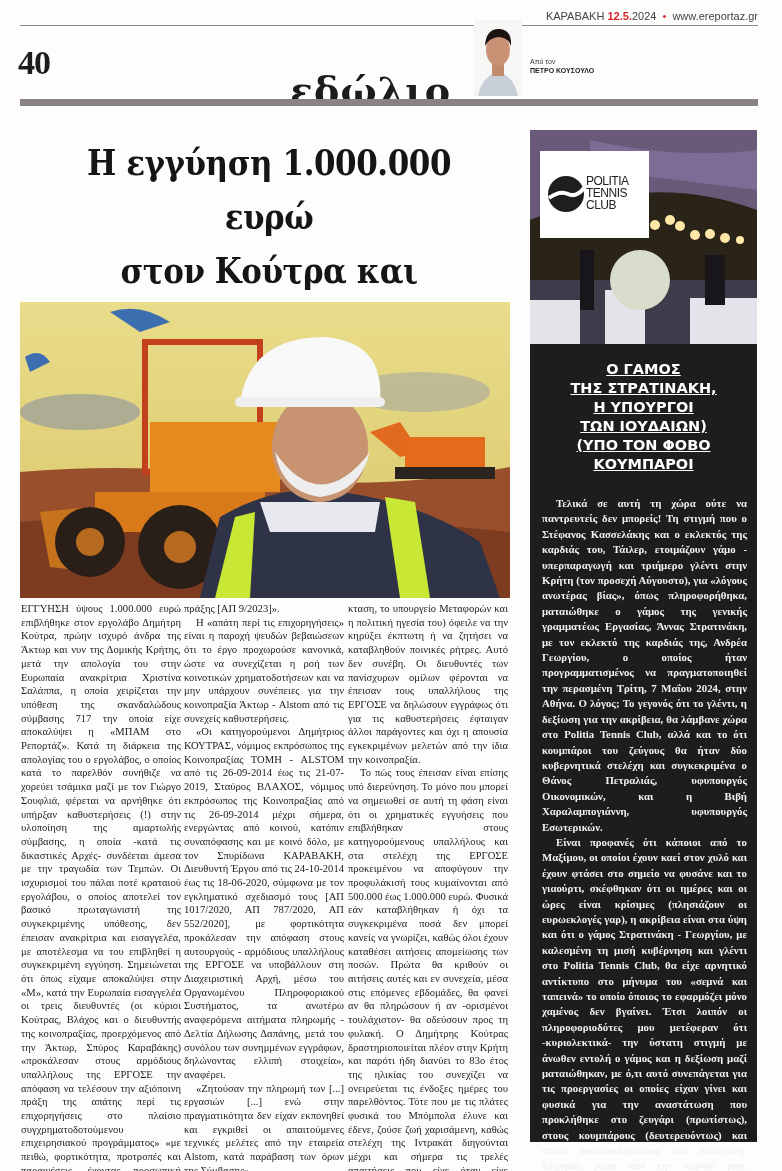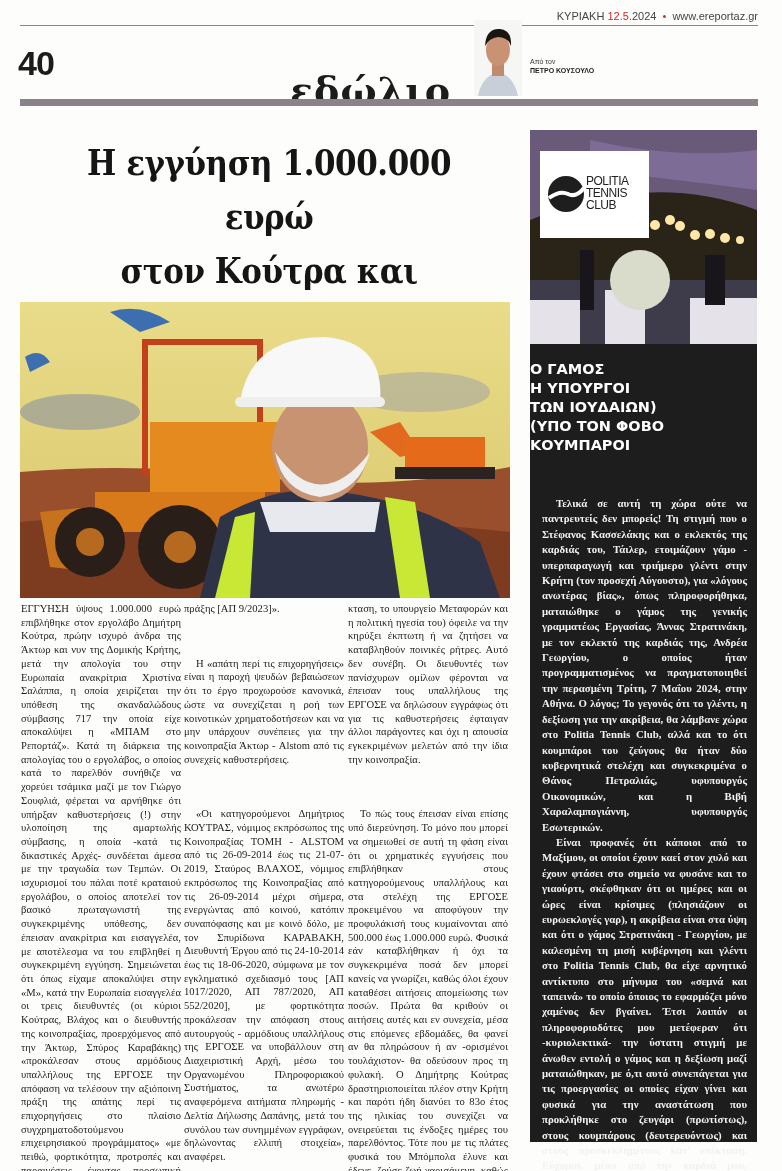--- a/index.html
+++ b/index.html
@@ -48,7 +48,7 @@
 <body>
 
 <div class="topline">
-  <span>ΚΥΡΙΑΚΗ</span>
+  <span>ΚΑΡΑΒΑΚΗ</span>
   <span class="date">12.5.</span><span>2024</span>
   <span class="dot">•</span>
   <span>www.ereportaz.gr</span>

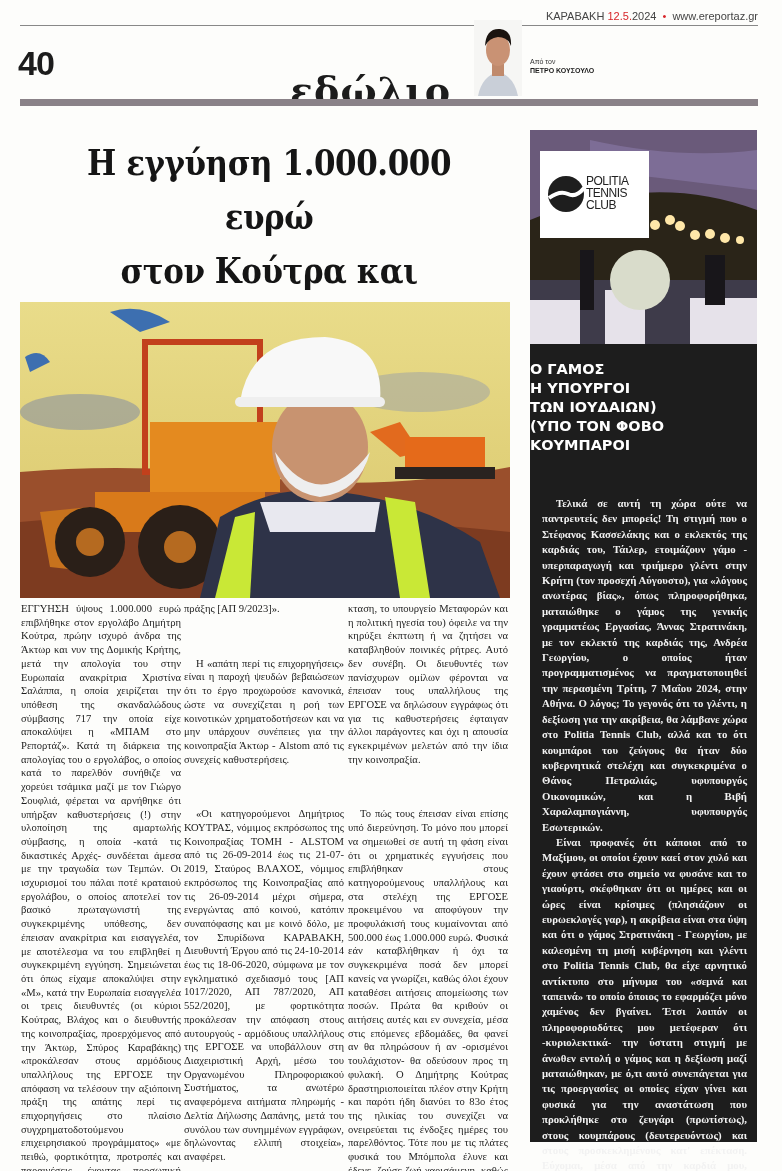--- a/index.html
+++ b/index.html
@@ -9,7 +9,7 @@
   
   .topline { position: absolute; left: 20px; top: 10px; width: 738px; height: 16px; text-align: right;
     font-family: "Liberation Sans", sans-serif; font-size: 11px; color: #444; }
-  .topline .date { color: #d7262a; font-weight: normal; }
+  .topline .date { color: #d7262a; font-weight: bold; }
   .topline .dot { color: #d7262a; margin: 0 3px; }
   .toprule { position: absolute; left: 20px; top: 25px; width: 738px; height: 1px; background: #888; }
   .pagenum { position: absolute; left: 18px; top: 44px; font-family: Liberation Sans, sans-serif; font-weight: bold; font-size: 34px; letter-spacing: -1px; }

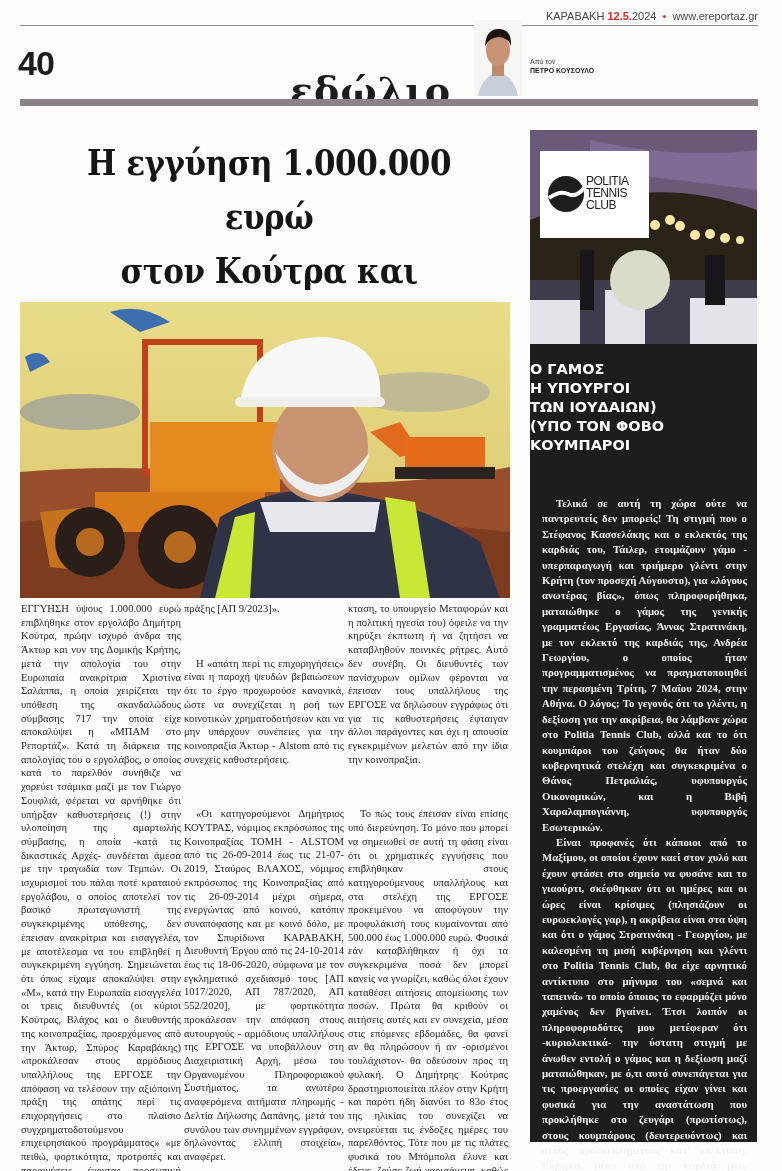--- a/index.html
+++ b/index.html
@@ -12,7 +12,7 @@
   .topline .date { color: #d7262a; font-weight: bold; }
   .topline .dot { color: #d7262a; margin: 0 3px; }
   .toprule { position: absolute; left: 20px; top: 25px; width: 738px; height: 1px; background: #888; }
-  .pagenum { position: absolute; left: 18px; top: 44px; font-family: Liberation Sans, sans-serif; font-weight: bold; font-size: 34px; letter-spacing: -1px; }
+  .pagenum { position: absolute; left: 18px; top: 44px; font-family: Liberation Serif, serif; font-weight: bold; font-size: 34px; letter-spacing: -1px; }
   .section { position: absolute; left: 290px; top: 40px; font-family: "DejaVu Serif", serif; font-weight: bold; font-size: 38px; letter-spacing: 1px; margin-top: 28px; }
   .author-photo { position: absolute; left: 474px; top: 20px; width: 48px; height: 76px; overflow: hidden; }
   .byline { position: absolute; left: 530px; top: 57px; font-family: "Liberation Sans", sans-serif; line-height: 9px; }

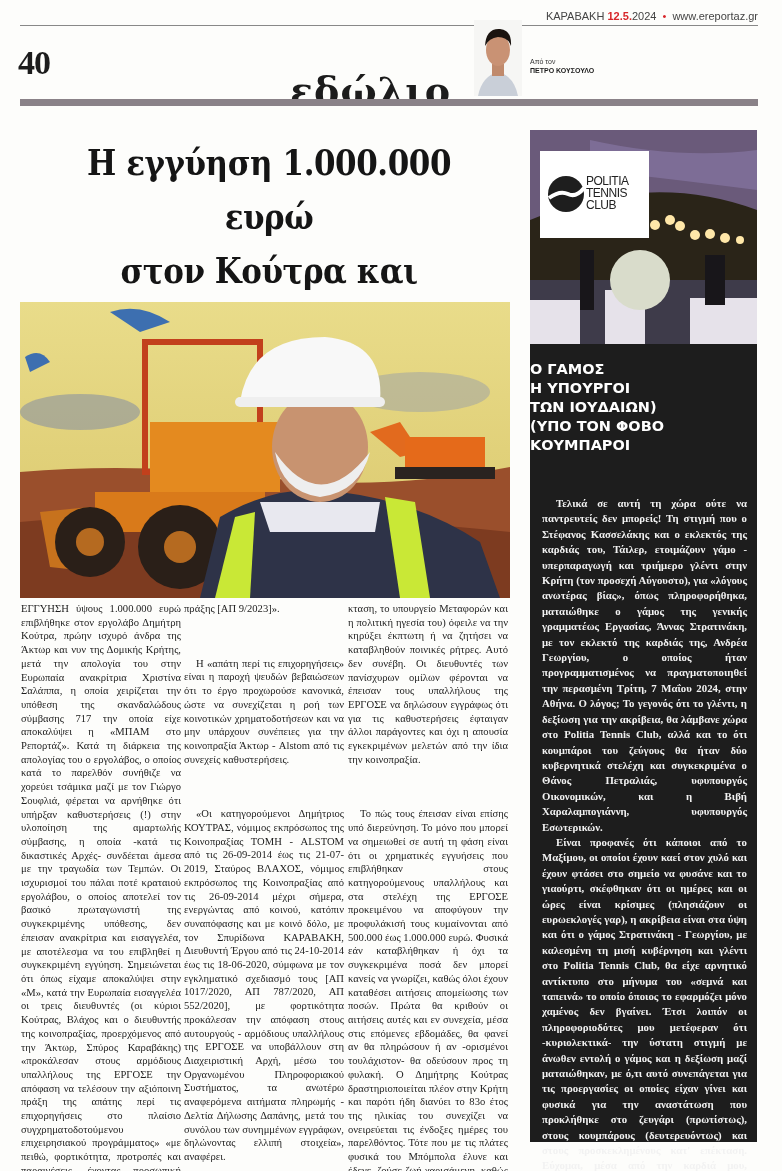--- a/index.html
+++ b/index.html
@@ -40,7 +40,7 @@
   .sb-photo { position: absolute; left: 0; top: 0; width: 227px; height: 214px; overflow: hidden; }
   .sb-logo { position: absolute; left: 10px; top: 21px; width: 109px; height: 87px; background: #fff; }
   .sb-logo-text { position: absolute; left: 46px; top: 24px; font-family: "Liberation Sans", sans-serif; font-size: 12px; line-height: 12px; color: #222; letter-spacing: -0.5px; }
-  .sb-title { position: absolute; left: 0; top: 230px; width: 227px; font-family: "DejaVu Sans", sans-serif; font-weight: bold; color: #fff; font-size: 14.5px; line-height: 19px; }
+  .sb-title { position: absolute; left: 0; top: 230px; width: 227px; text-align: center; font-family: "DejaVu Sans", sans-serif; font-weight: bold; color: #fff; font-size: 14.5px; line-height: 19px; text-decoration: underline; }
   .sb-body { position: absolute; left: 12px; top: 366px; width: 205px; font-size: 10.8px; line-height: 15.4px; color: #f2f2f2; font-weight: bold; text-align: justify; }
   .sb-body p { text-indent: 14px; }
 </style>

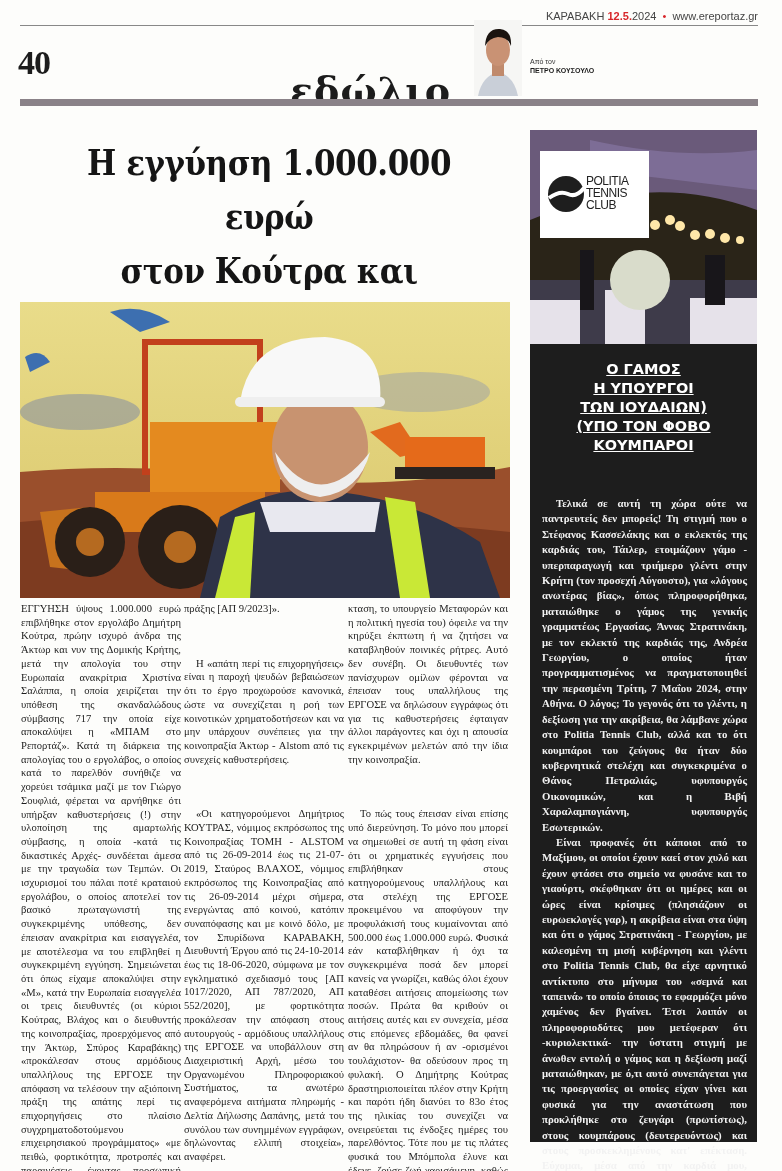--- a/index.html
+++ b/index.html
@@ -171,6 +171,7 @@
   </div>
   <h2 class="sb-title">
     <div>Ο ΓΑΜΟΣ</div>
+    <div>ΤΗΣ ΣΤΡΑΤΙΝΑΚΗ,</div>
     <div>Η ΥΠΟΥΡΓΟΙ</div>
     <div>ΤΩΝ ΙΟΥΔΑΙΩΝ)</div>
     <div>(ΥΠΟ ΤΟΝ ΦΟΒΟ</div>

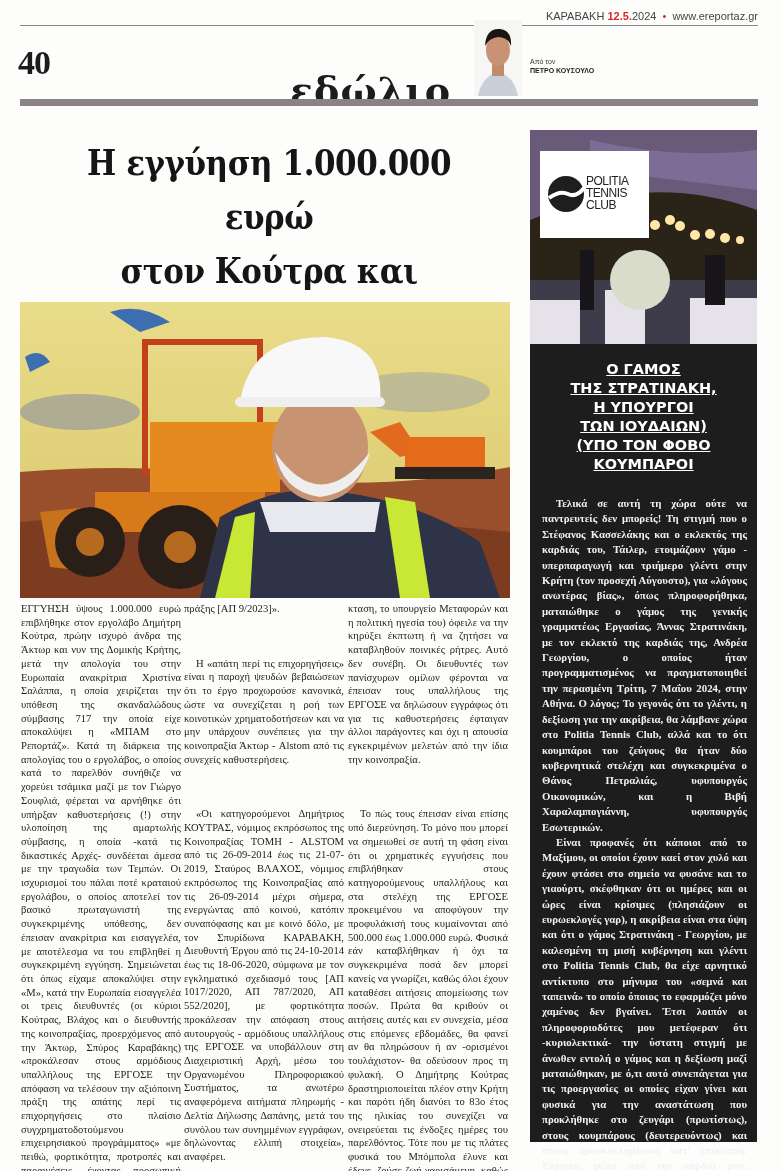--- a/index.html
+++ b/index.html
@@ -30,7 +30,7 @@
   
   .col { position: absolute; top: 602px; width: 160px; font-size: 10.6px; line-height: 13.7px; text-align: justify; hyphens: auto; }
   .col p { text-indent: 0; }
-  .col p.ind { text-indent: 12px; margin-top: 41px; }
+  .col p.ind { text-indent: 12px; }
   .c1 { left: 21px; }
   .c2 { left: 184px; }
   .c3 { left: 348px; }

